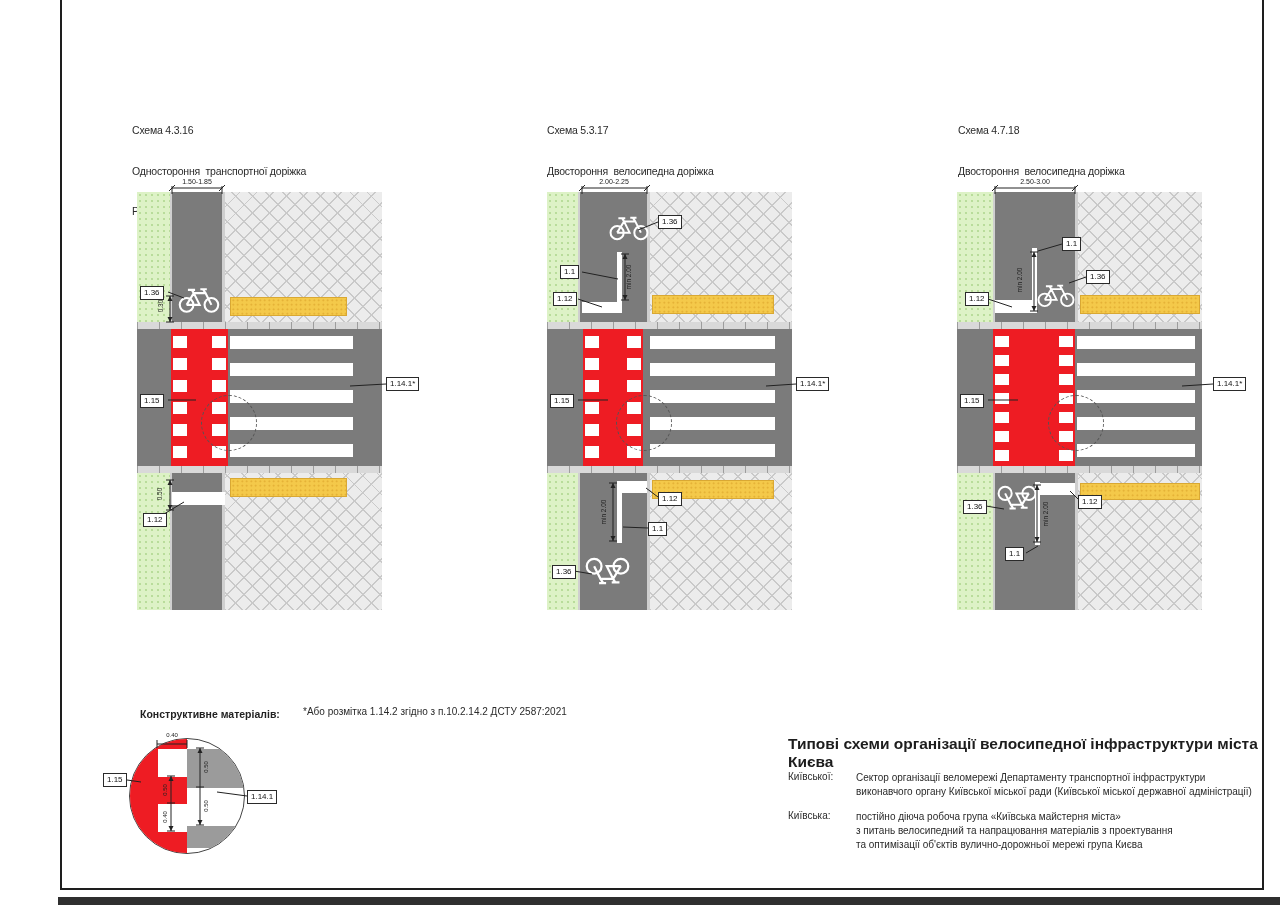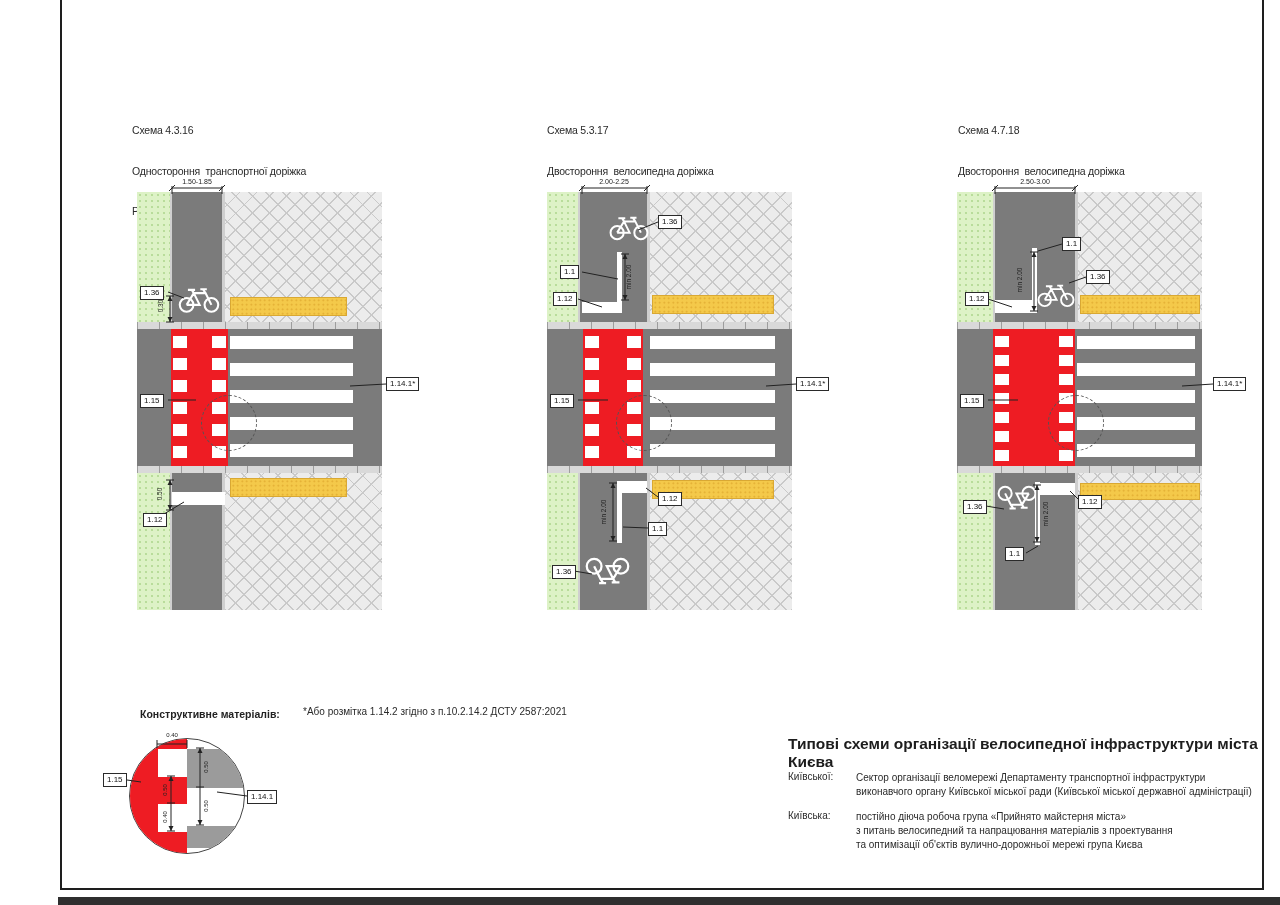--- a/index.html
+++ b/index.html
@@ -356,7 +356,7 @@
 <div class="tb-text" style="top:771px;">Сектор організації веломережі Департаменту транспортної інфраструктури</div>
 <div class="tb-text" style="top:785px;">виконавчого органу Київської міської ради (Київської міської державної адміністрації)</div>
 <div class="tb-label" style="top:810px;">Київська:</div>
-<div class="tb-text" style="top:810px;">постійно діюча робоча група «Прийнято майстерня міста»</div>
+<div class="tb-text" style="top:810px;">постійно діюча робоча група «Київська майстерня міста»</div>
 <div class="tb-text" style="top:824px;">з питань велосипедний та напрацювання матеріалів з проектування</div>
 <div class="tb-text" style="top:838px;">та оптимізації об'єктів вулично-дорожньої мережі група Києва</div>
 

